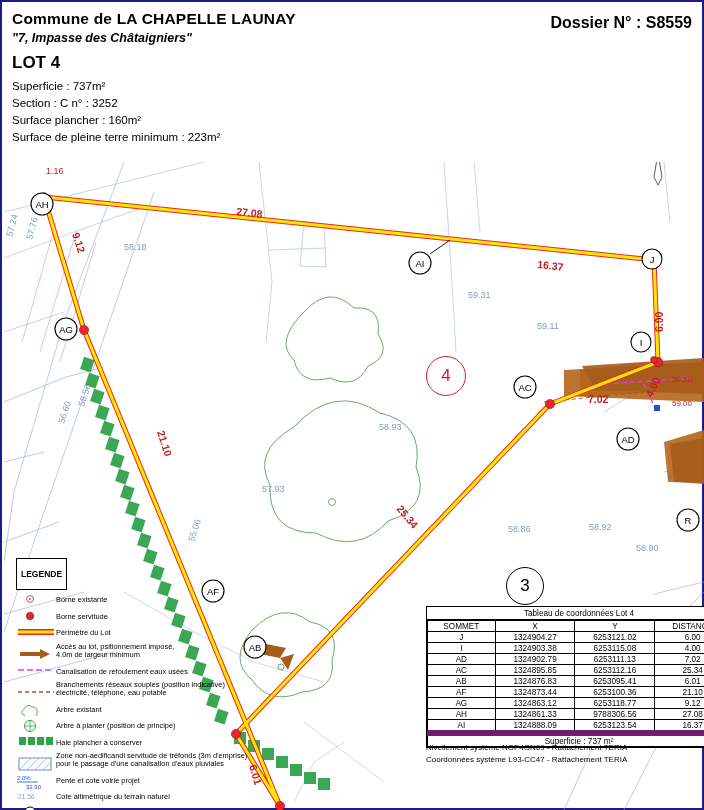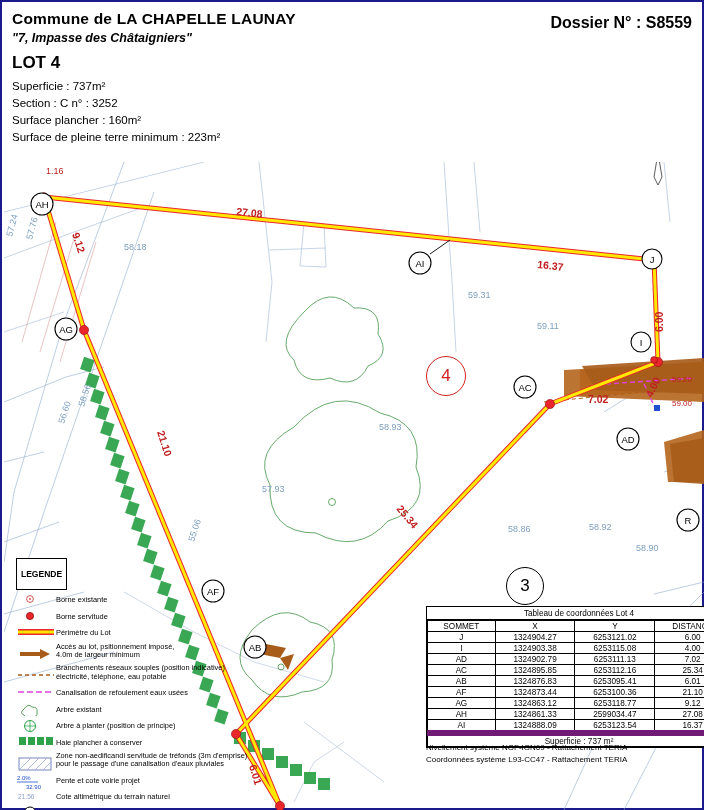--- a/index.html
+++ b/index.html
@@ -361,20 +361,20 @@
     <div class="legend-row">
       <div class="legend-sym">
         <svg width="40" height="12">
+            <line x1="2" y1="6" x2="38" y2="6" stroke="#e040e0" stroke-width="1.6" stroke-dasharray="6,3"></line>
+          </svg>
+      </div>
+      <div class="legend-txt">Canalisation de refoulement eaux usées</div>
+    </div>
+
+    <div class="legend-row">
+      <div class="legend-sym">
+        <svg width="40" height="12">
             <line x1="2" y1="6" x2="38" y2="6" stroke="#a85c1a" stroke-width="1.3" stroke-dasharray="4,3"></line>
           </svg>
       </div>
       <div class="legend-txt" style="white-space:pre-line">Branchements réseaux souples (position indicative)
 électricité, téléphone, eau potable</div>
-    </div>
-
-    <div class="legend-row">
-      <div class="legend-sym">
-        <svg width="40" height="12">
-            <line x1="2" y1="6" x2="38" y2="6" stroke="#e040e0" stroke-width="1.6" stroke-dasharray="6,3"></line>
-          </svg>
-      </div>
-      <div class="legend-txt">Canalisation de refoulement eaux usées</div>
     </div>
 
     <div class="legend-row">

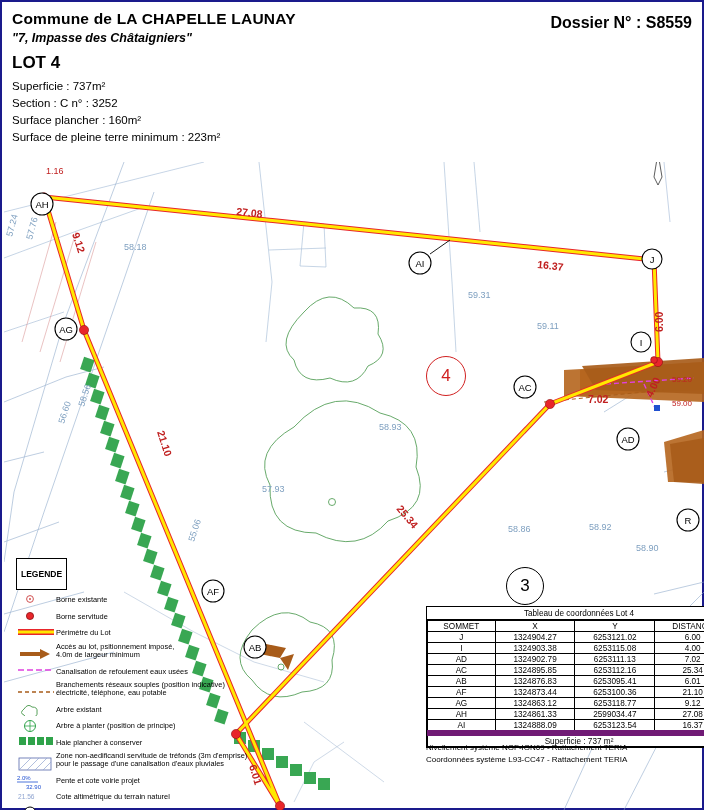--- a/index.html
+++ b/index.html
@@ -513,7 +513,7 @@
         <tr>
             <td>AH</td>
             <td>1324861.33</td>
-            <td>2599034.47</td>
+            <td>9788306.56</td>
             <td>27.08</td>
           </tr>
         <tr>

